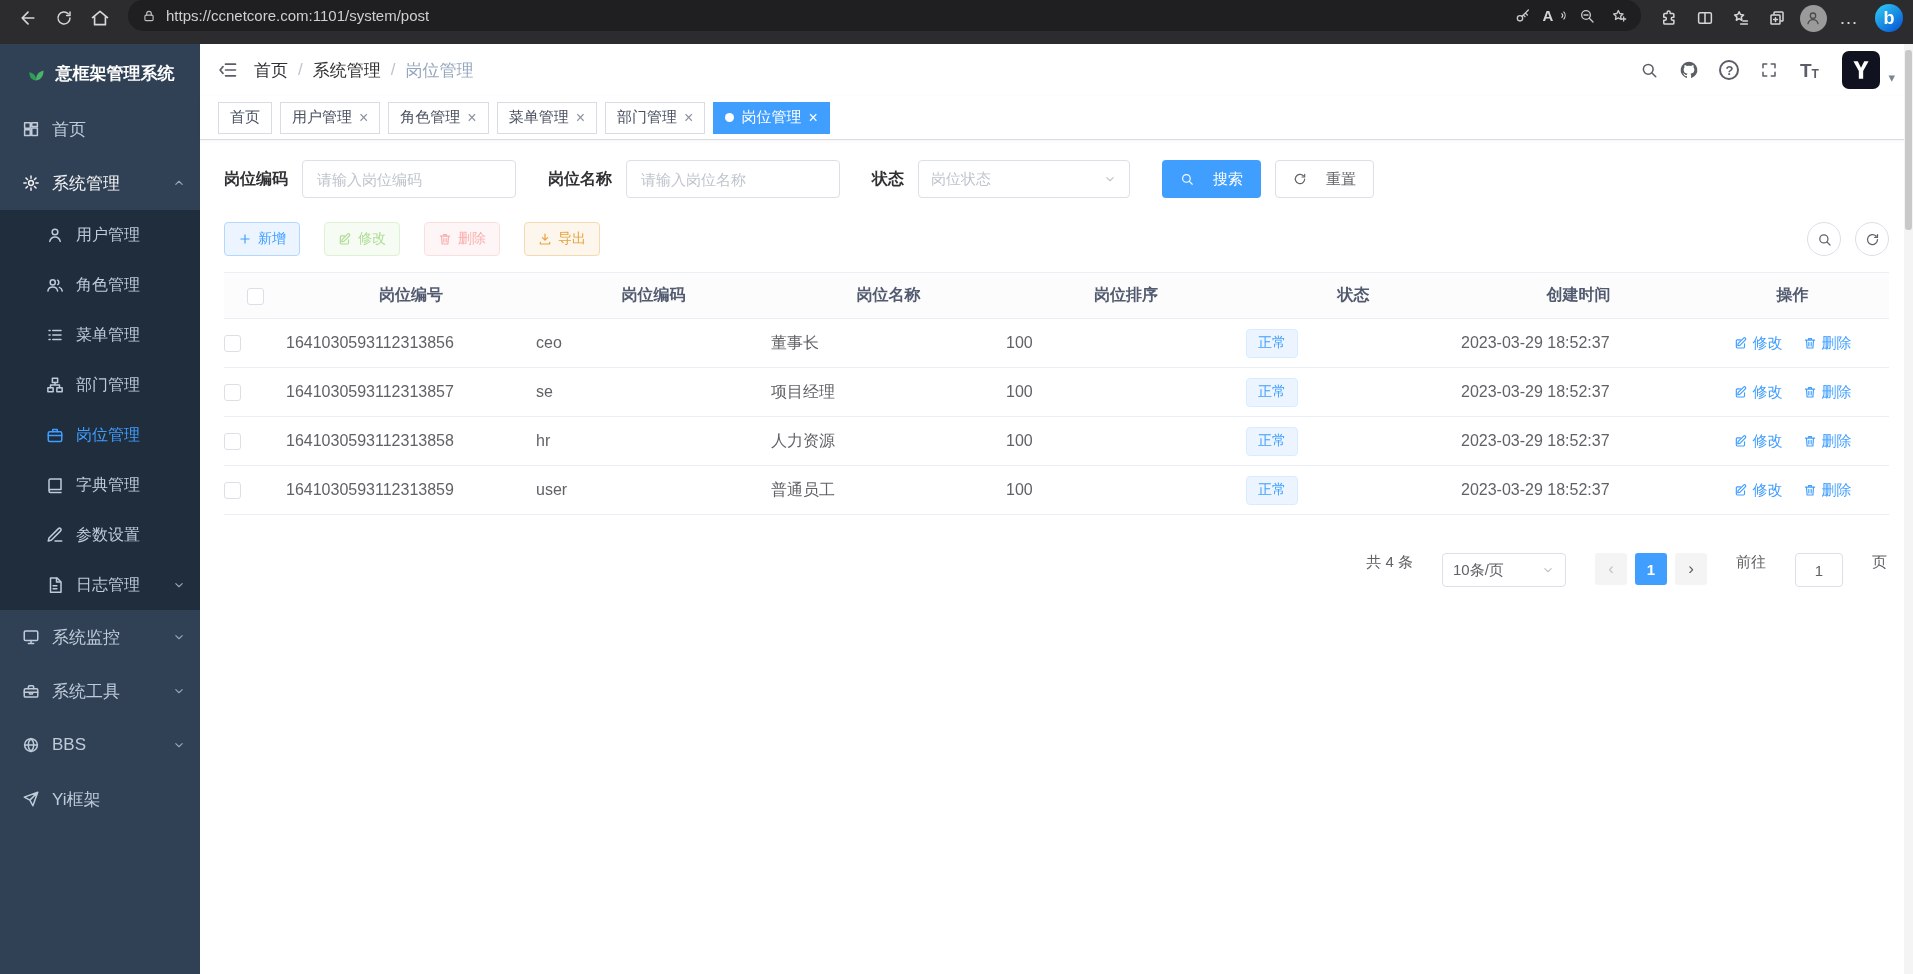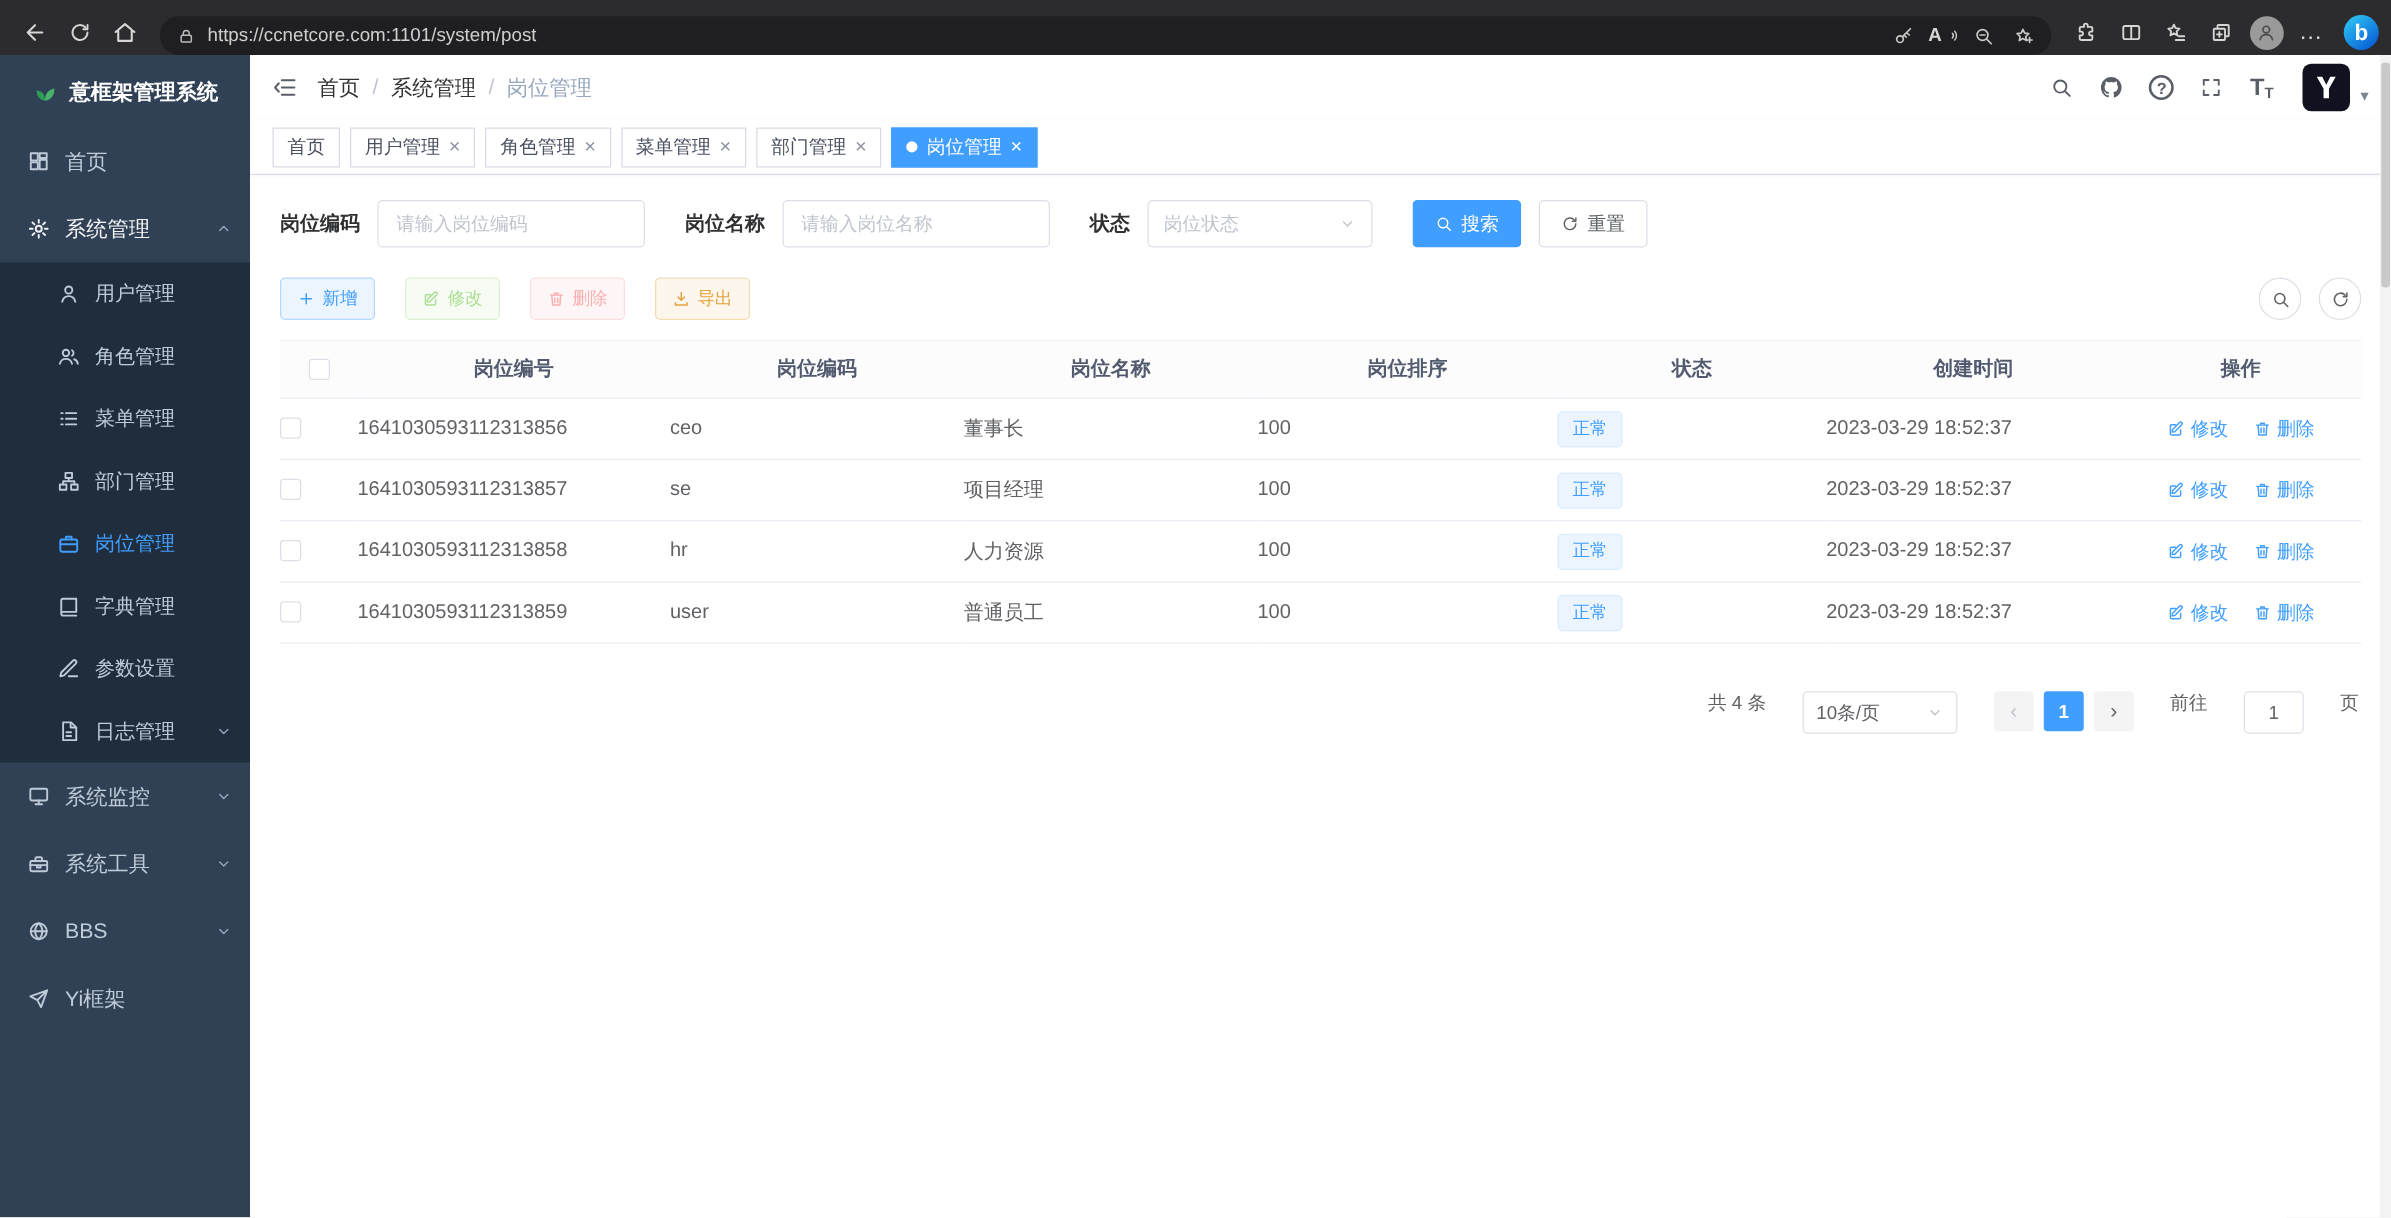--- a/index.html
+++ b/index.html
@@ -12,7 +12,7 @@
   .ic16{width:16px;height:16px}.ic18{width:18px;height:18px}.ic20{width:20px;height:20px}
 
   
-  .browser-bar{height:44px;background:#2c2c2e;display:flex;align-items:flex-end;padding:0 10px;color:#d8d8d8}
+  .browser-bar{height:44px;background:#2c2c2e;display:flex;align-items:flex-start;padding:0 10px;color:#d8d8d8}
   .bicon{width:36px;height:36px;border-radius:7px;display:flex;align-items:center;justify-content:center;color:#d6d6d6;flex:none;cursor:pointer}
   .addr{height:31px;flex:1 1 auto;margin:0 10px;background:#1f1f21;border-radius:15px;display:flex;align-items:center;padding:0 6px 0 14px;gap:10px;min-width:0}
   .addr-url{font-size:15px;color:#cfcfcf;white-space:nowrap;overflow:hidden}

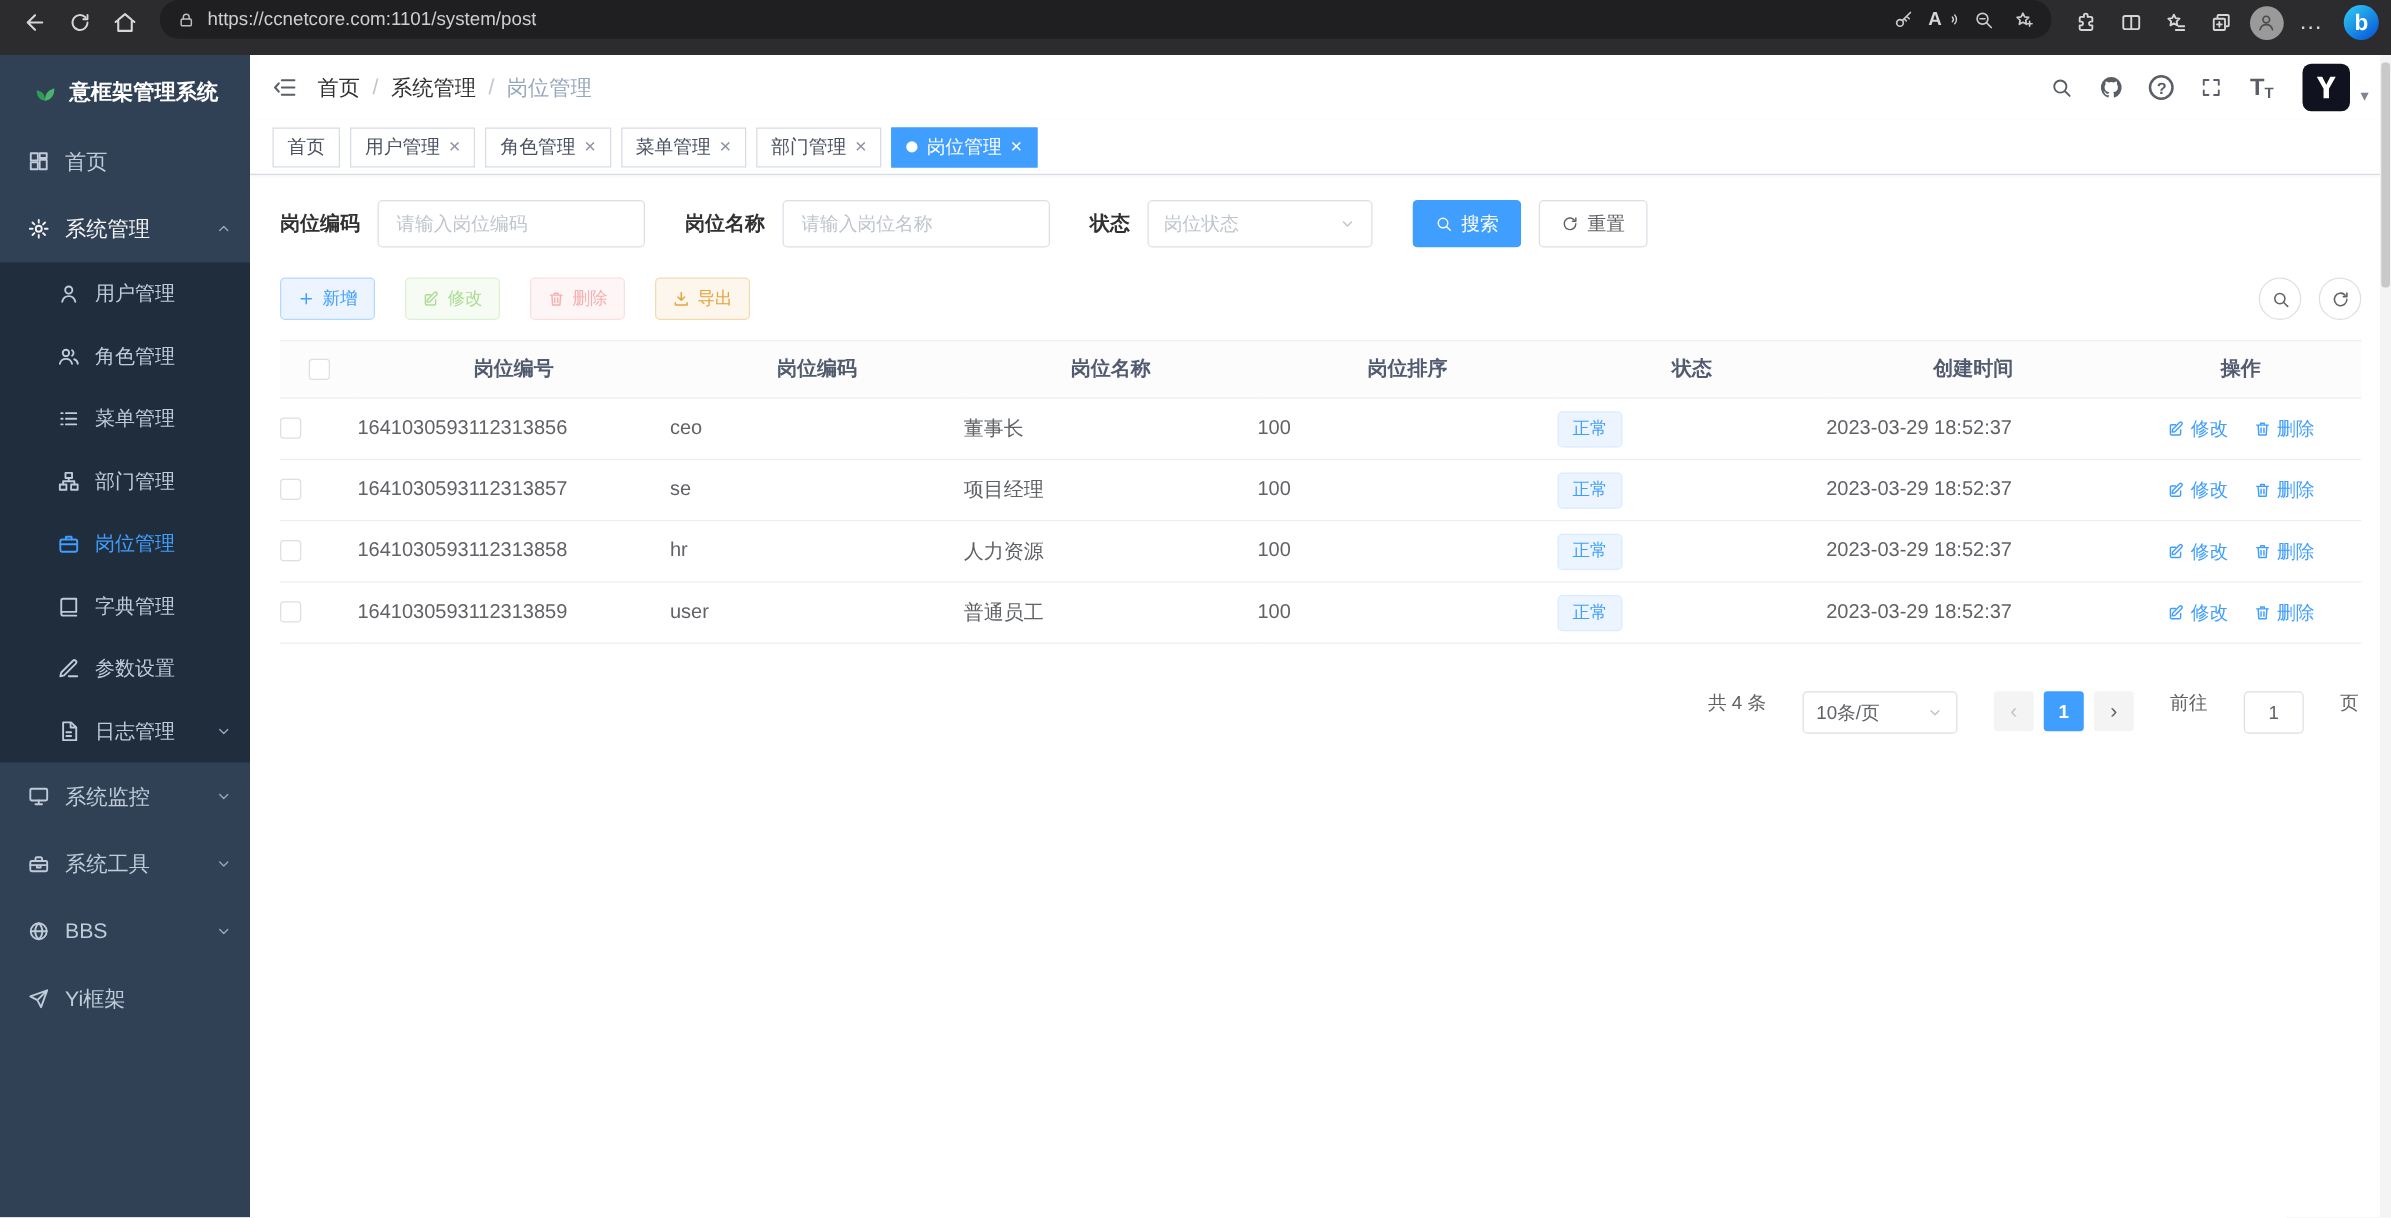--- a/index.html
+++ b/index.html
@@ -71,7 +71,7 @@
   .fitem label{font-size:16px;font-weight:bold;color:#303133;white-space:nowrap}
   .finput{width:214px;height:38px;border:1px solid #dcdfe6;border-radius:4px;padding:0 14px;font-size:15px;color:#606266;outline:none;font-family:inherit;background:#fff}
   .finput::placeholder{color:#bfc4cd}
-  .fselect{width:180px;height:38px;border:1px solid #dcdfe6;border-radius:4px;display:flex;align-items:center;justify-content:space-between;padding:0 12px;cursor:pointer;background:#fff}
+  .fselect{width:212px;height:38px;border:1px solid #dcdfe6;border-radius:4px;display:flex;align-items:center;justify-content:space-between;padding:0 12px;cursor:pointer;background:#fff}
   .fselect .ph{color:#bfc4cd;font-size:15px}
   .fselect .chev{color:#c0c4cc}
   .fbtns{display:flex;align-items:center;gap:14px}

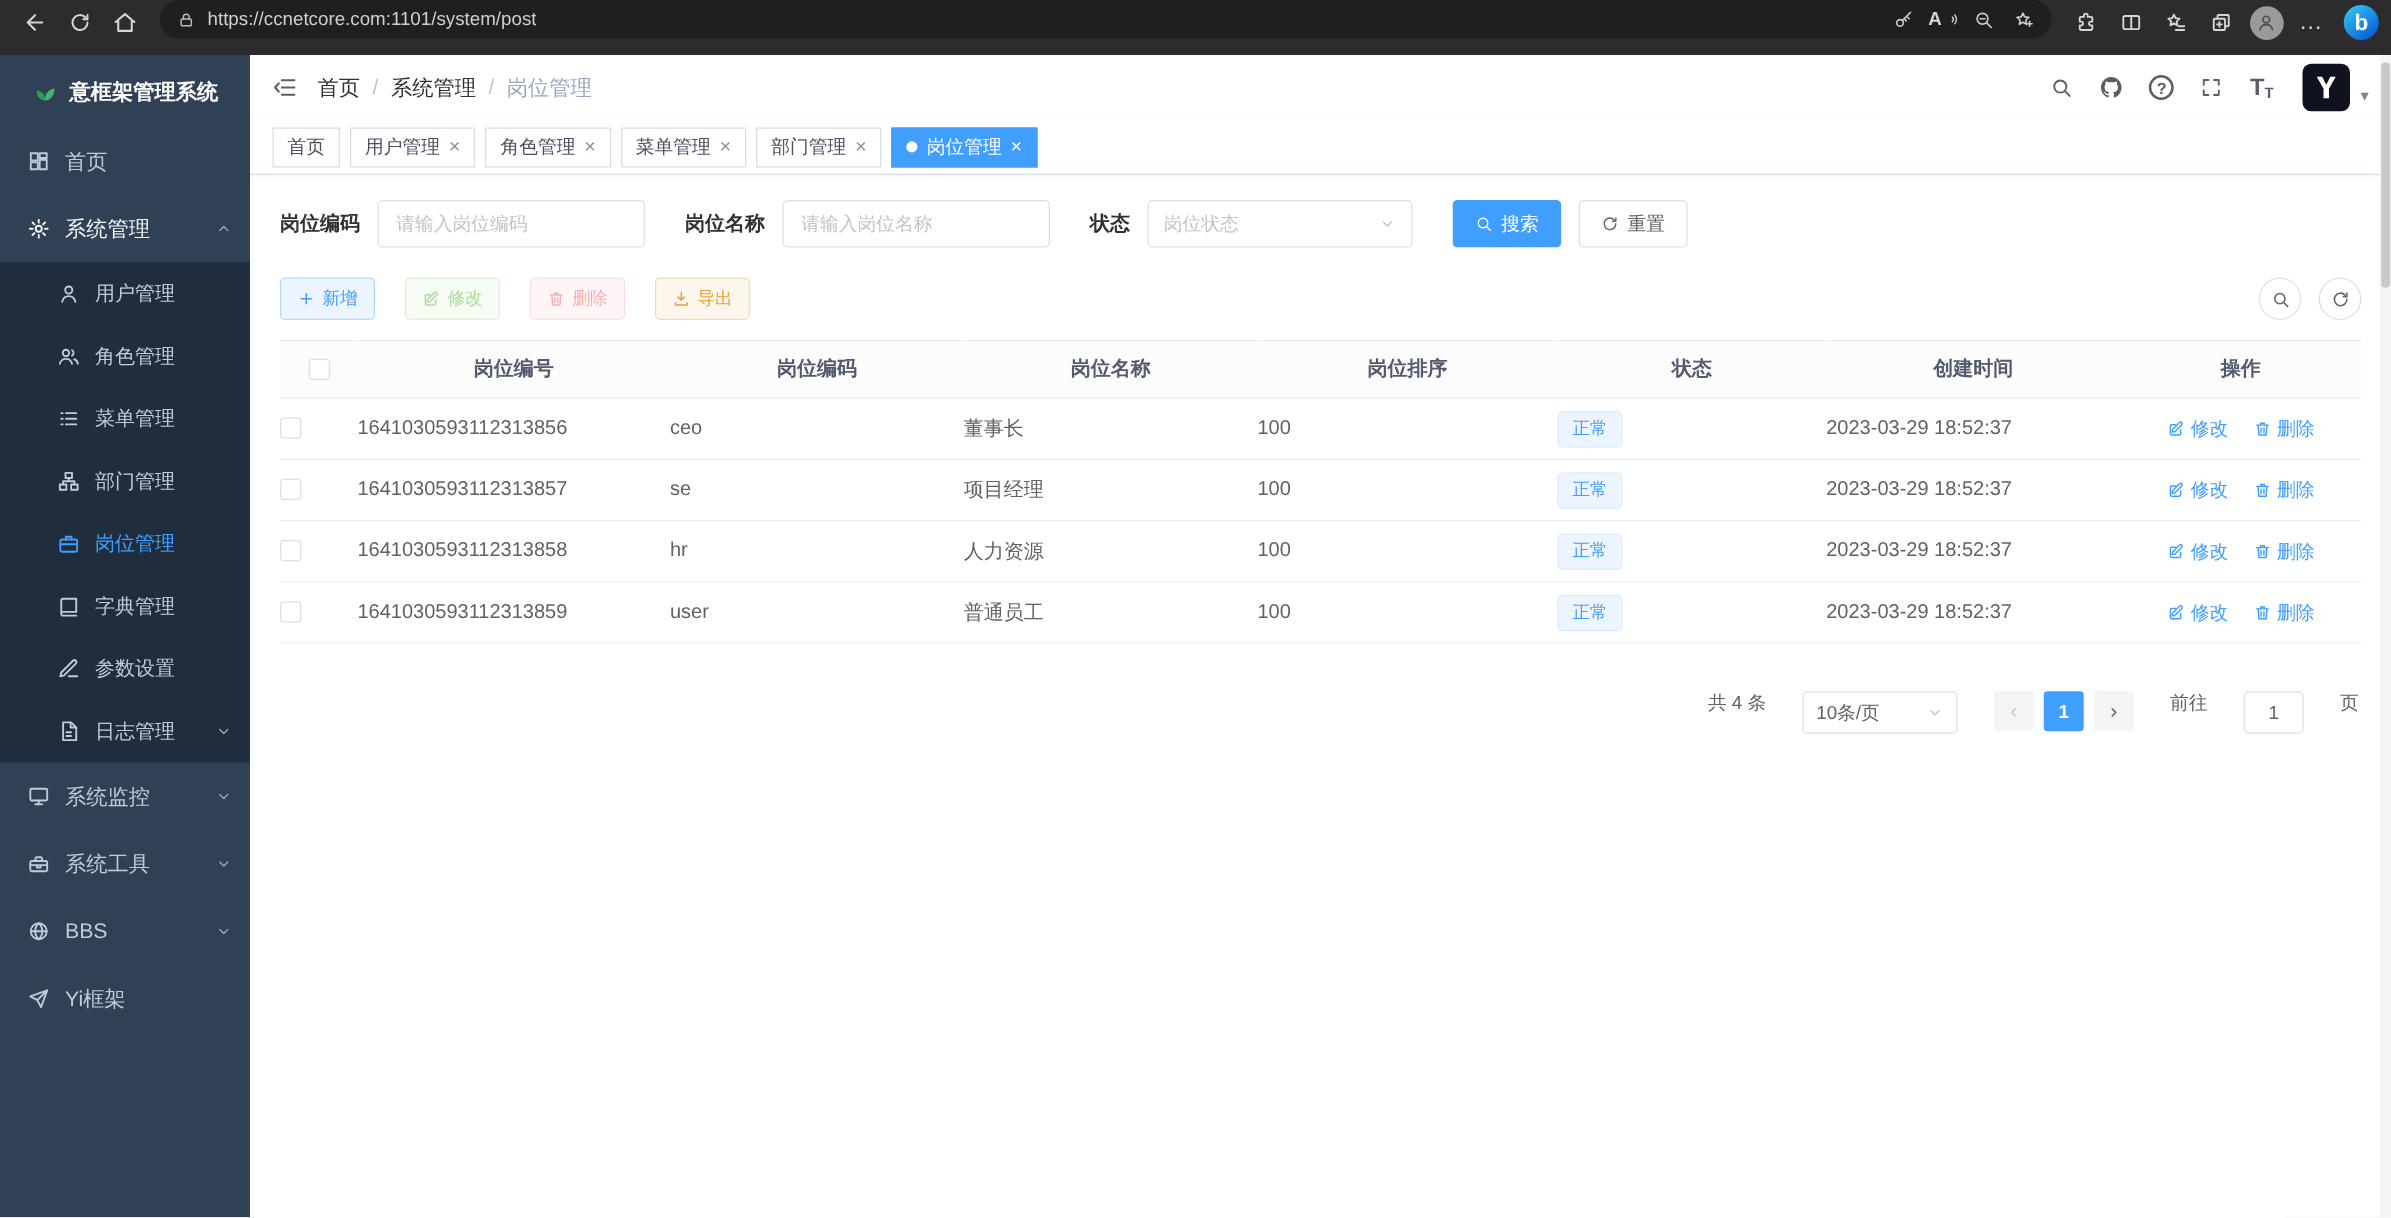--- a/index.html
+++ b/index.html
@@ -75,7 +75,7 @@
   .fselect .ph{color:#bfc4cd;font-size:15px}
   .fselect .chev{color:#c0c4cc}
   .fbtns{display:flex;align-items:center;gap:14px}
-  .btn{height:38px;border-radius:4px;font-size:15px;display:inline-flex;align-items:center;gap:7px;cursor:pointer;font-family:inherit;border:1px solid transparent;padding:0 17px}
+  .btn{height:38px;border-radius:4px;font-size:15px;display:inline-flex;align-items:center;gap:19px;cursor:pointer;font-family:inherit;border:1px solid transparent;padding:0 17px}
   .btn-search{background:#409eff;color:#fff}
   .btn-reset{background:#fff;color:#606266;border-color:#dcdfe6}
 

